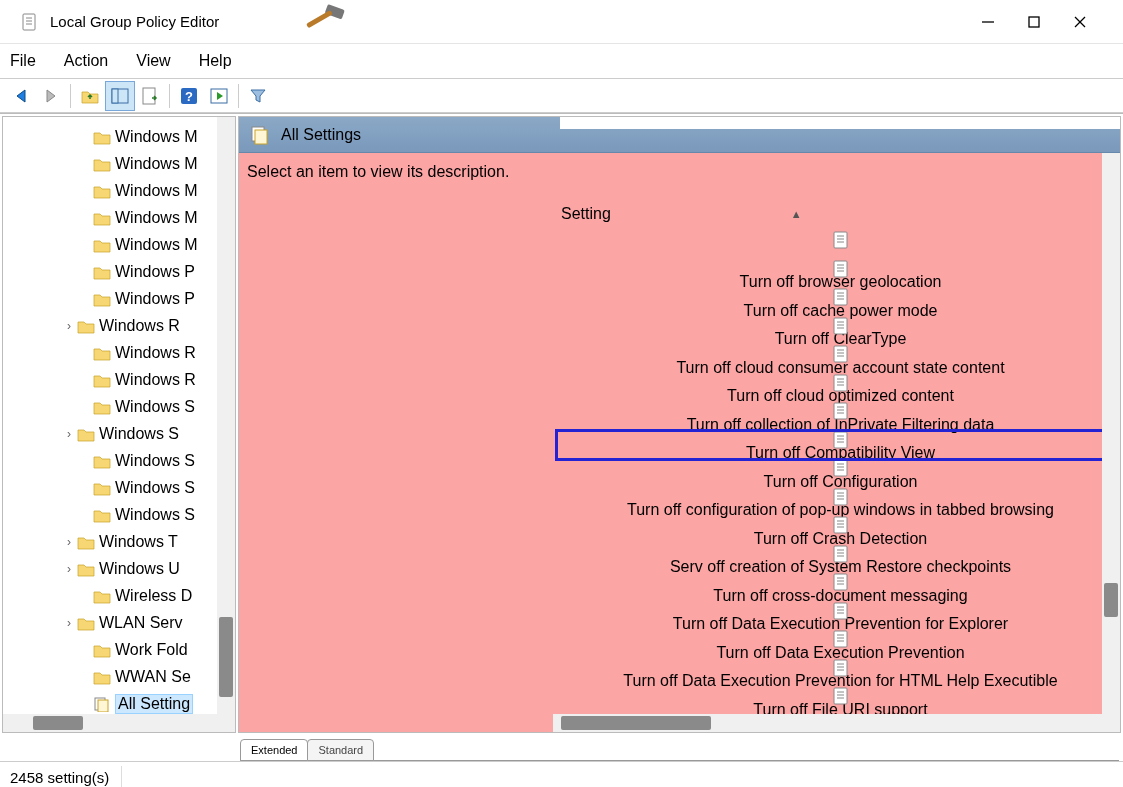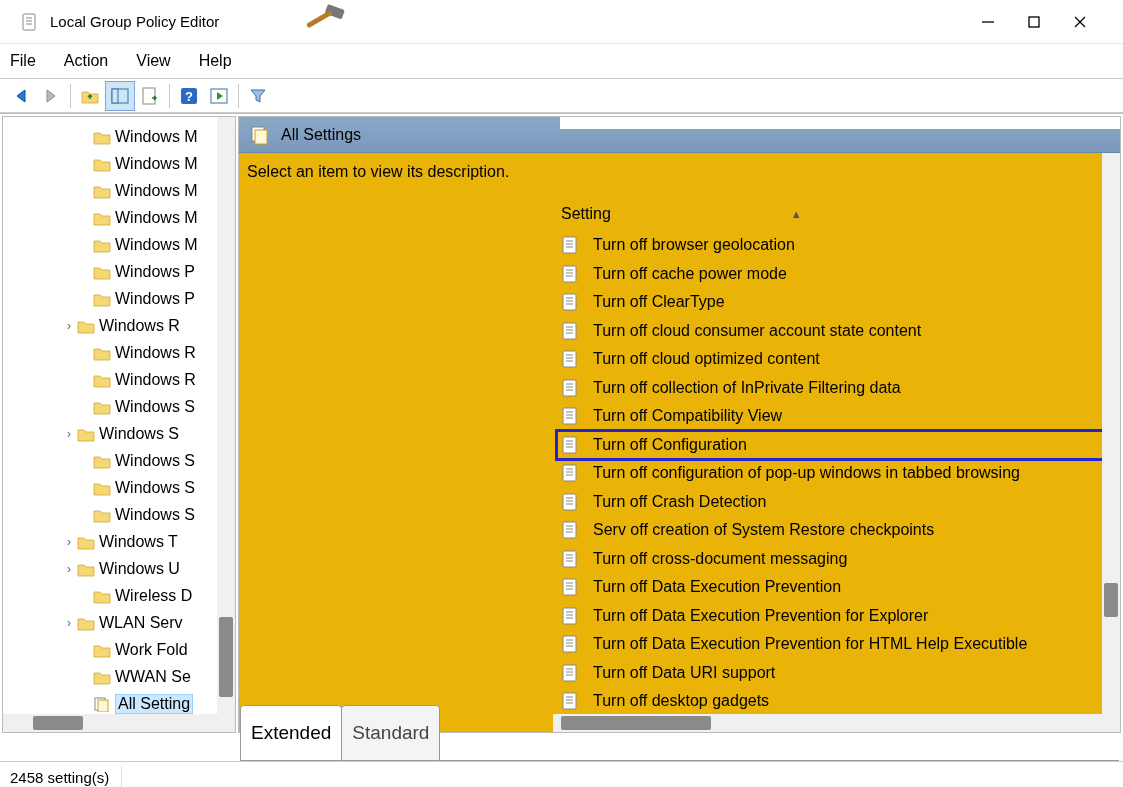--- a/index.html
+++ b/index.html
@@ -45,7 +45,7 @@
   .pane-header { height: 36px; background: linear-gradient(#8ba8c6, #7a99bb); display:flex; align-items:center; padding-left:10px; border-bottom:1px solid #6688aa; }
   .pane-header .hicon { width:22px; height:22px; margin-right:10px; }
   .pane-header .htxt { font-size: 16px; color:#000; }
-  .right-body { flex:1; display:flex; background:#eab308; position:relative; overflow:hidden; padding-bottom: 18px; }
+  .right-body { flex:1; display:flex; background:#fca5a5; position:relative; overflow:hidden; padding-bottom: 18px; }
   .desc-col { width: 314px; padding: 10px 8px; font-size: 16px; color:#000; }
   .list-col { flex:1; padding: 6px 0 0 8px; position:relative; overflow:hidden; }
   .list-header { display:flex; align-items:center; height: 26px; font-size: 16px; color:#000; border-bottom: 1px solid transparent; margin-top: 42px; }

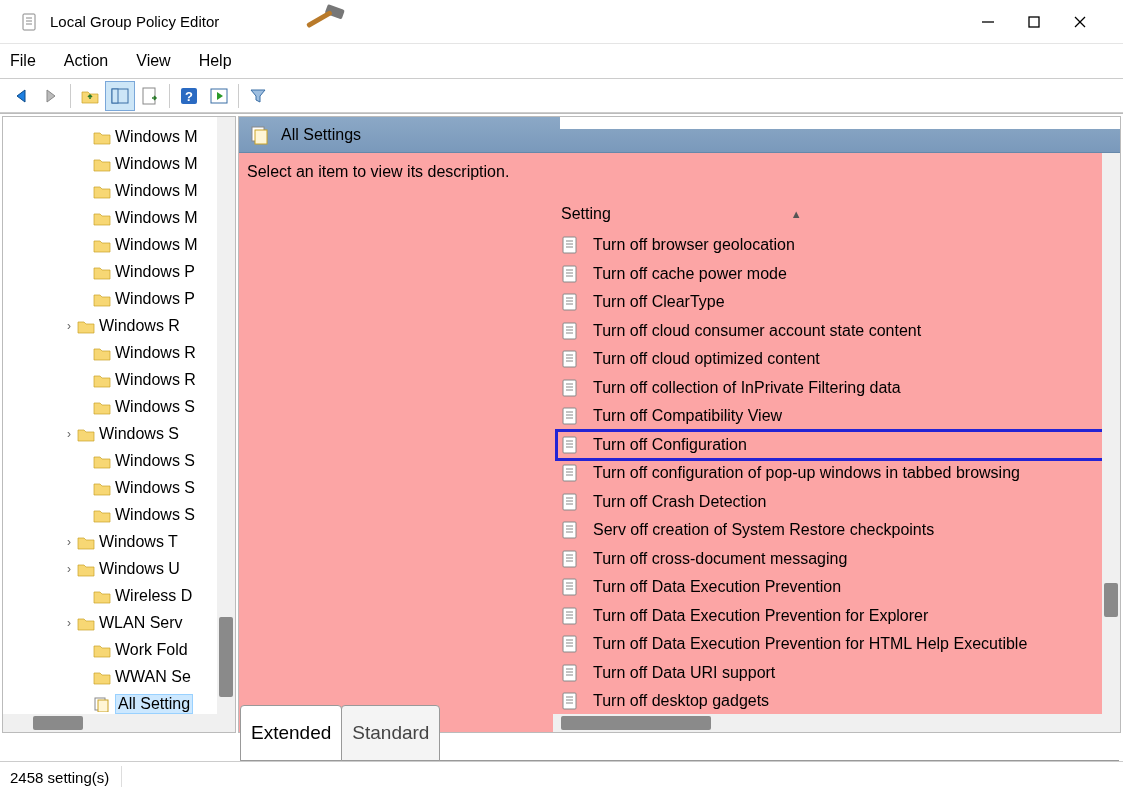--- a/index.html
+++ b/index.html
@@ -51,7 +51,7 @@
   .list-header { display:flex; align-items:center; height: 26px; font-size: 16px; color:#000; border-bottom: 1px solid transparent; margin-top: 42px; }
   .list-header .sort { margin-left: 180px; color:#555; font-size:11px; }
   .list-items { padding-top: 4px; }
-  .list-row { display:flex; align-items:center; height: 28.5px; gap: 14px; }
+  .list-row { display:flex; align-items:center; height: 28.5px; gap: 24px; flex-direction: column; }
   .list-row .gicon { width: 18px; height: 18px; }
   .list-row .gtxt { font-size: 16px; color:#000; white-space:nowrap; }
   .list-row.highlight { outline: 3px solid #2323d4; outline-offset: -1px; padding-left:4px; margin-left:-4px;}

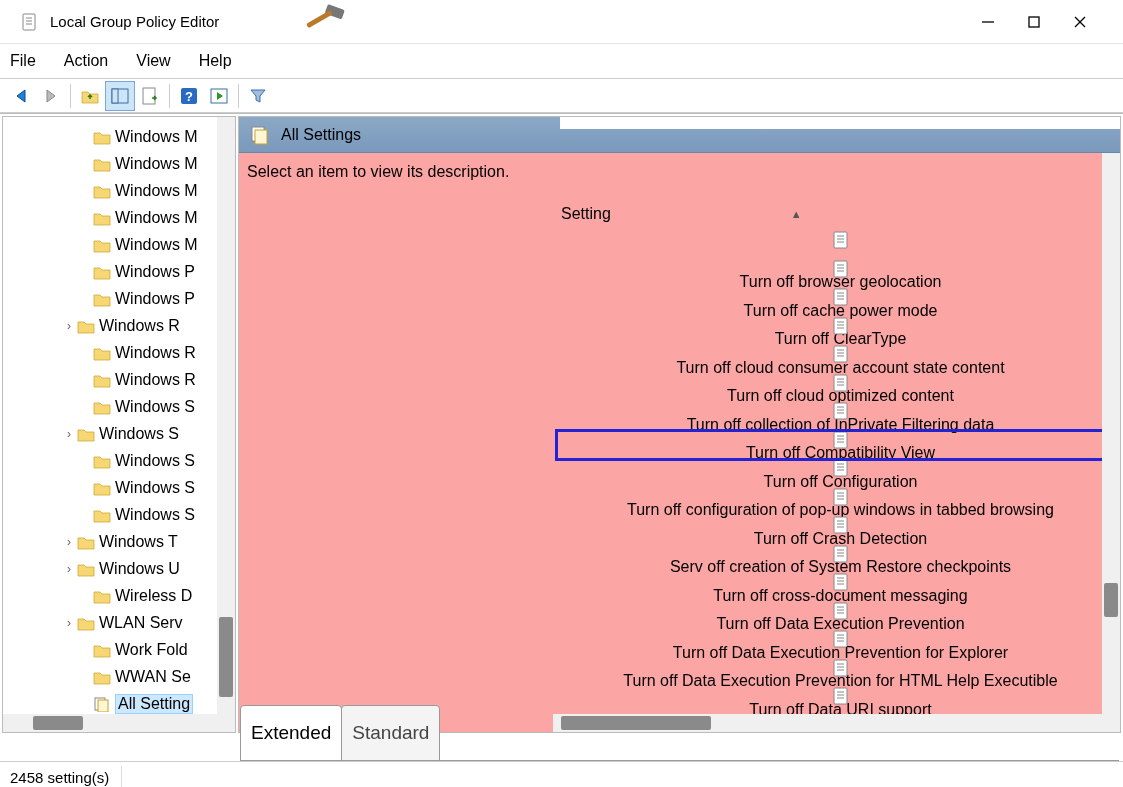--- a/index.html
+++ b/index.html
@@ -477,16 +477,16 @@
                   <line x1="5" y1="8" x2="12" y2="8" stroke="#888"></line>
                   <line x1="5" y1="11" x2="12" y2="11" stroke="#888"></line>
                 </svg></span>
+              <span class="gtxt">Turn off Data Execution Prevention for Explorer</span>
+            </div>
+            <div class="list-row">
+              <span class="gicon"><svg viewBox="0 0 18 18">
+                  <rect x="2" y="1" width="13" height="16" class="doc-shape" rx="1"></rect>
+                  <line x1="5" y1="5" x2="12" y2="5" stroke="#888"></line>
+                  <line x1="5" y1="8" x2="12" y2="8" stroke="#888"></line>
+                  <line x1="5" y1="11" x2="12" y2="11" stroke="#888"></line>
+                </svg></span>
               <span class="gtxt">Turn off Data Execution Prevention</span>
-            </div>
-            <div class="list-row">
-              <span class="gicon"><svg viewBox="0 0 18 18">
-                  <rect x="2" y="1" width="13" height="16" class="doc-shape" rx="1"></rect>
-                  <line x1="5" y1="5" x2="12" y2="5" stroke="#888"></line>
-                  <line x1="5" y1="8" x2="12" y2="8" stroke="#888"></line>
-                  <line x1="5" y1="11" x2="12" y2="11" stroke="#888"></line>
-                </svg></span>
-              <span class="gtxt">Turn off Data Execution Prevention for Explorer</span>
             </div>
             <div class="list-row">
               <span class="gicon"><svg viewBox="0 0 18 18">

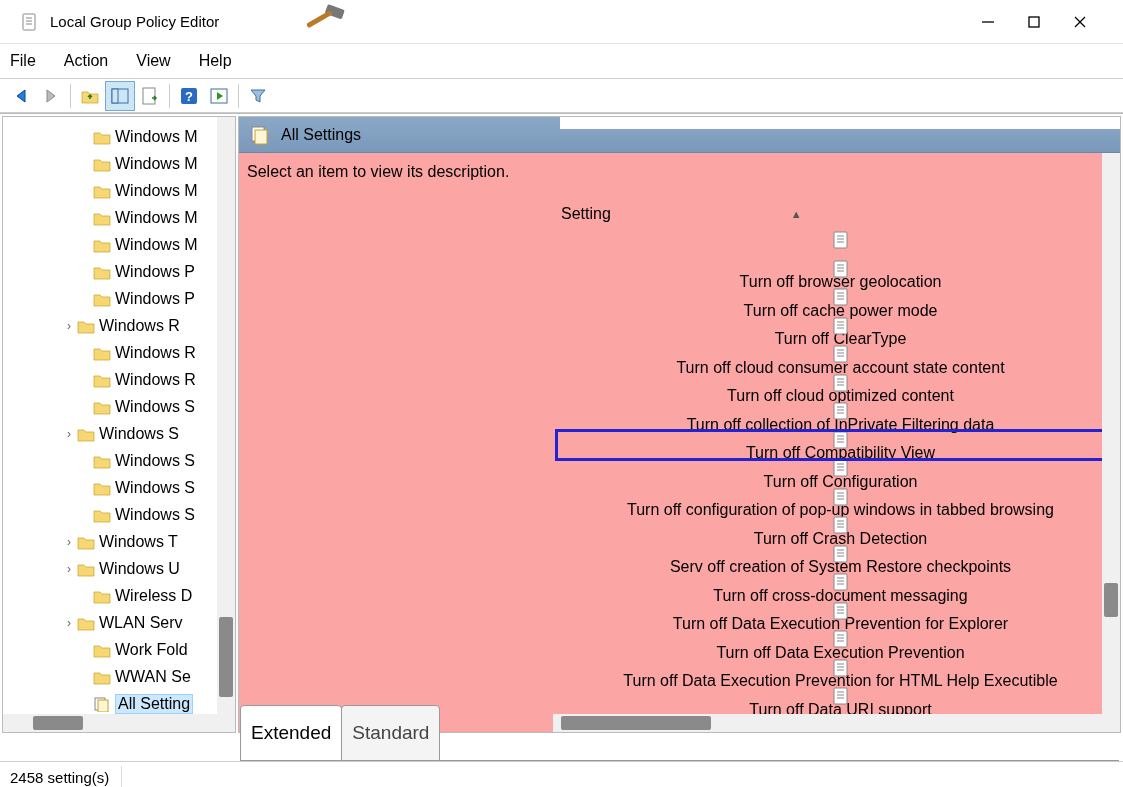--- a/index.html
+++ b/index.html
@@ -504,7 +504,7 @@
                   <line x1="5" y1="8" x2="12" y2="8" stroke="#888"></line>
                   <line x1="5" y1="11" x2="12" y2="11" stroke="#888"></line>
                 </svg></span>
-              <span class="gtxt">Turn off Data URI support</span>
+              <span class="gtxt">Turn off File URI support</span>
             </div>
             <div class="list-row">
               <span class="gicon"><svg viewBox="0 0 18 18">

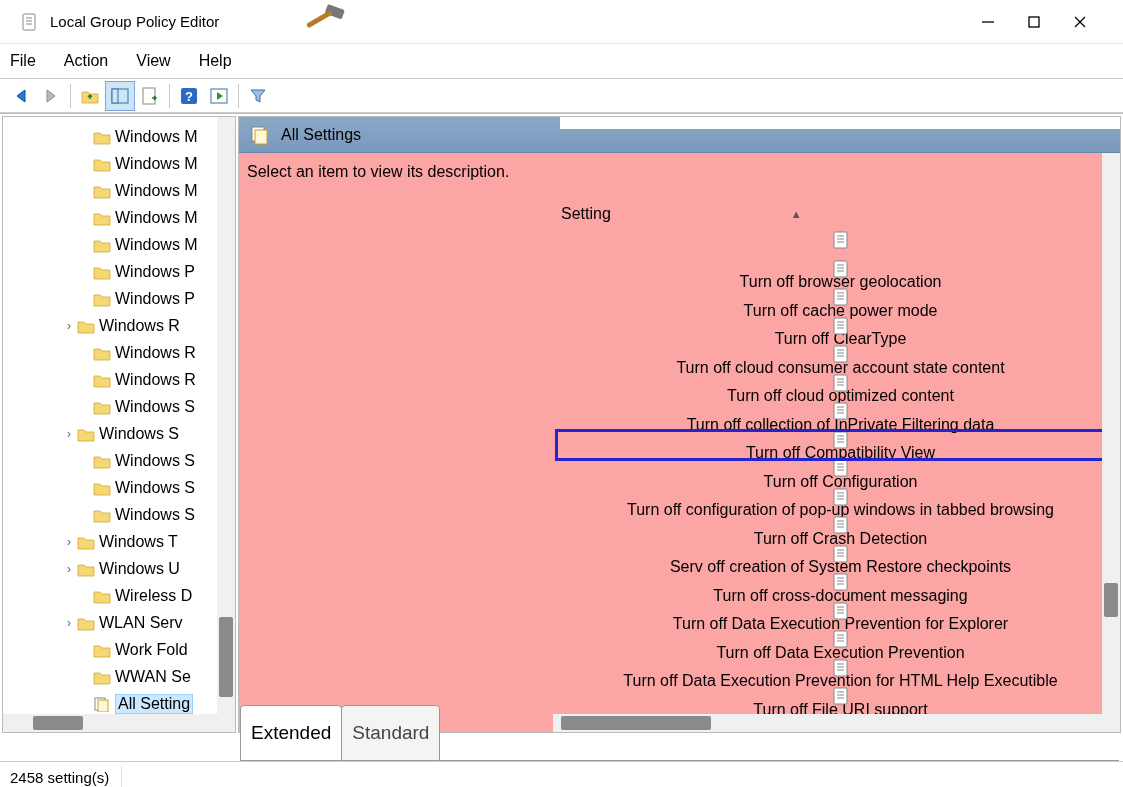--- a/index.html
+++ b/index.html
@@ -63,7 +63,7 @@
 
   
   .tabs-row { height: 28px; display:flex; align-items:flex-end; padding-left: 240px; position: relative; }
-  .tab { border: 1px solid #999; border-top-left-radius: 4px; border-top-right-radius: 4px; padding: 16px 10px; font-size: 19px; margin-right: -1px; background:#fff; position:relative; }
+  .tab { border: 1px solid #999; border-top-left-radius: 4px; border-top-right-radius: 4px; padding: 4px 10px; font-size: 11px; margin-right: -1px; background:#fff; position:relative; }
   .tab.active { z-index: 2; }
   .tab.inactive { background:#f4f4f4; color:#444; }
   .tabs-line { position:absolute; left:240px; right:4px; bottom:0; height:1px; background:#999; }

